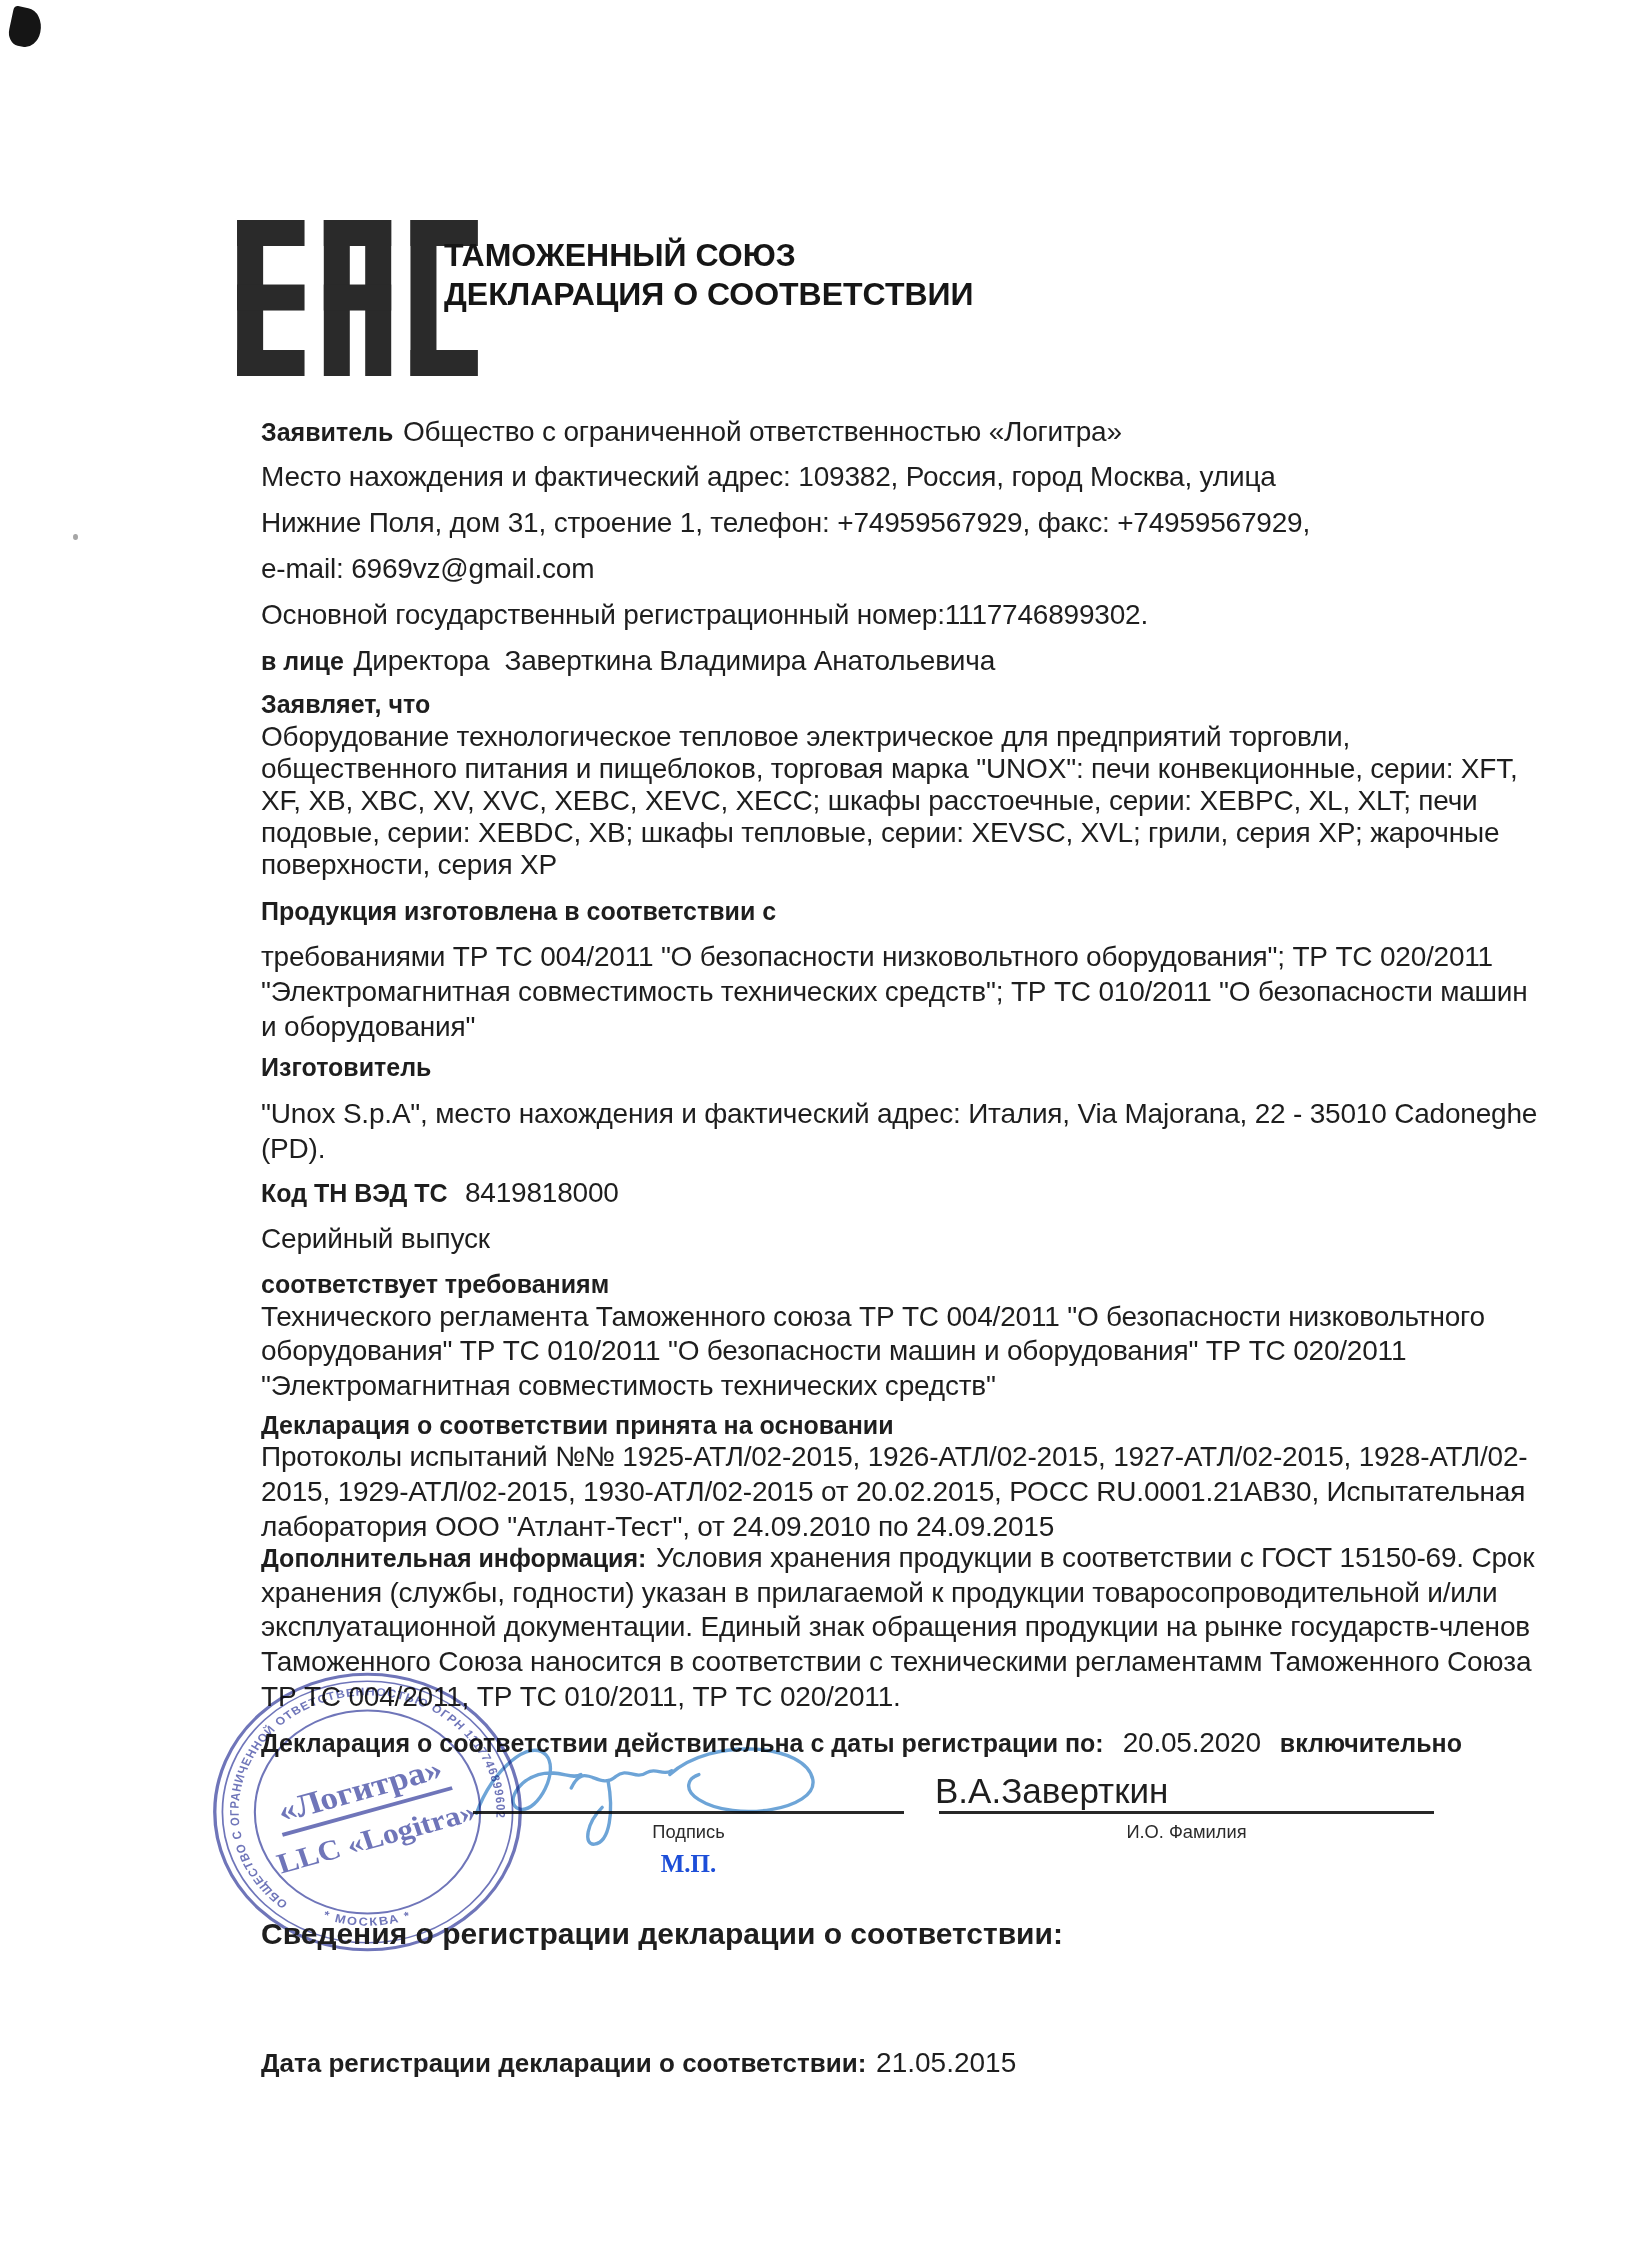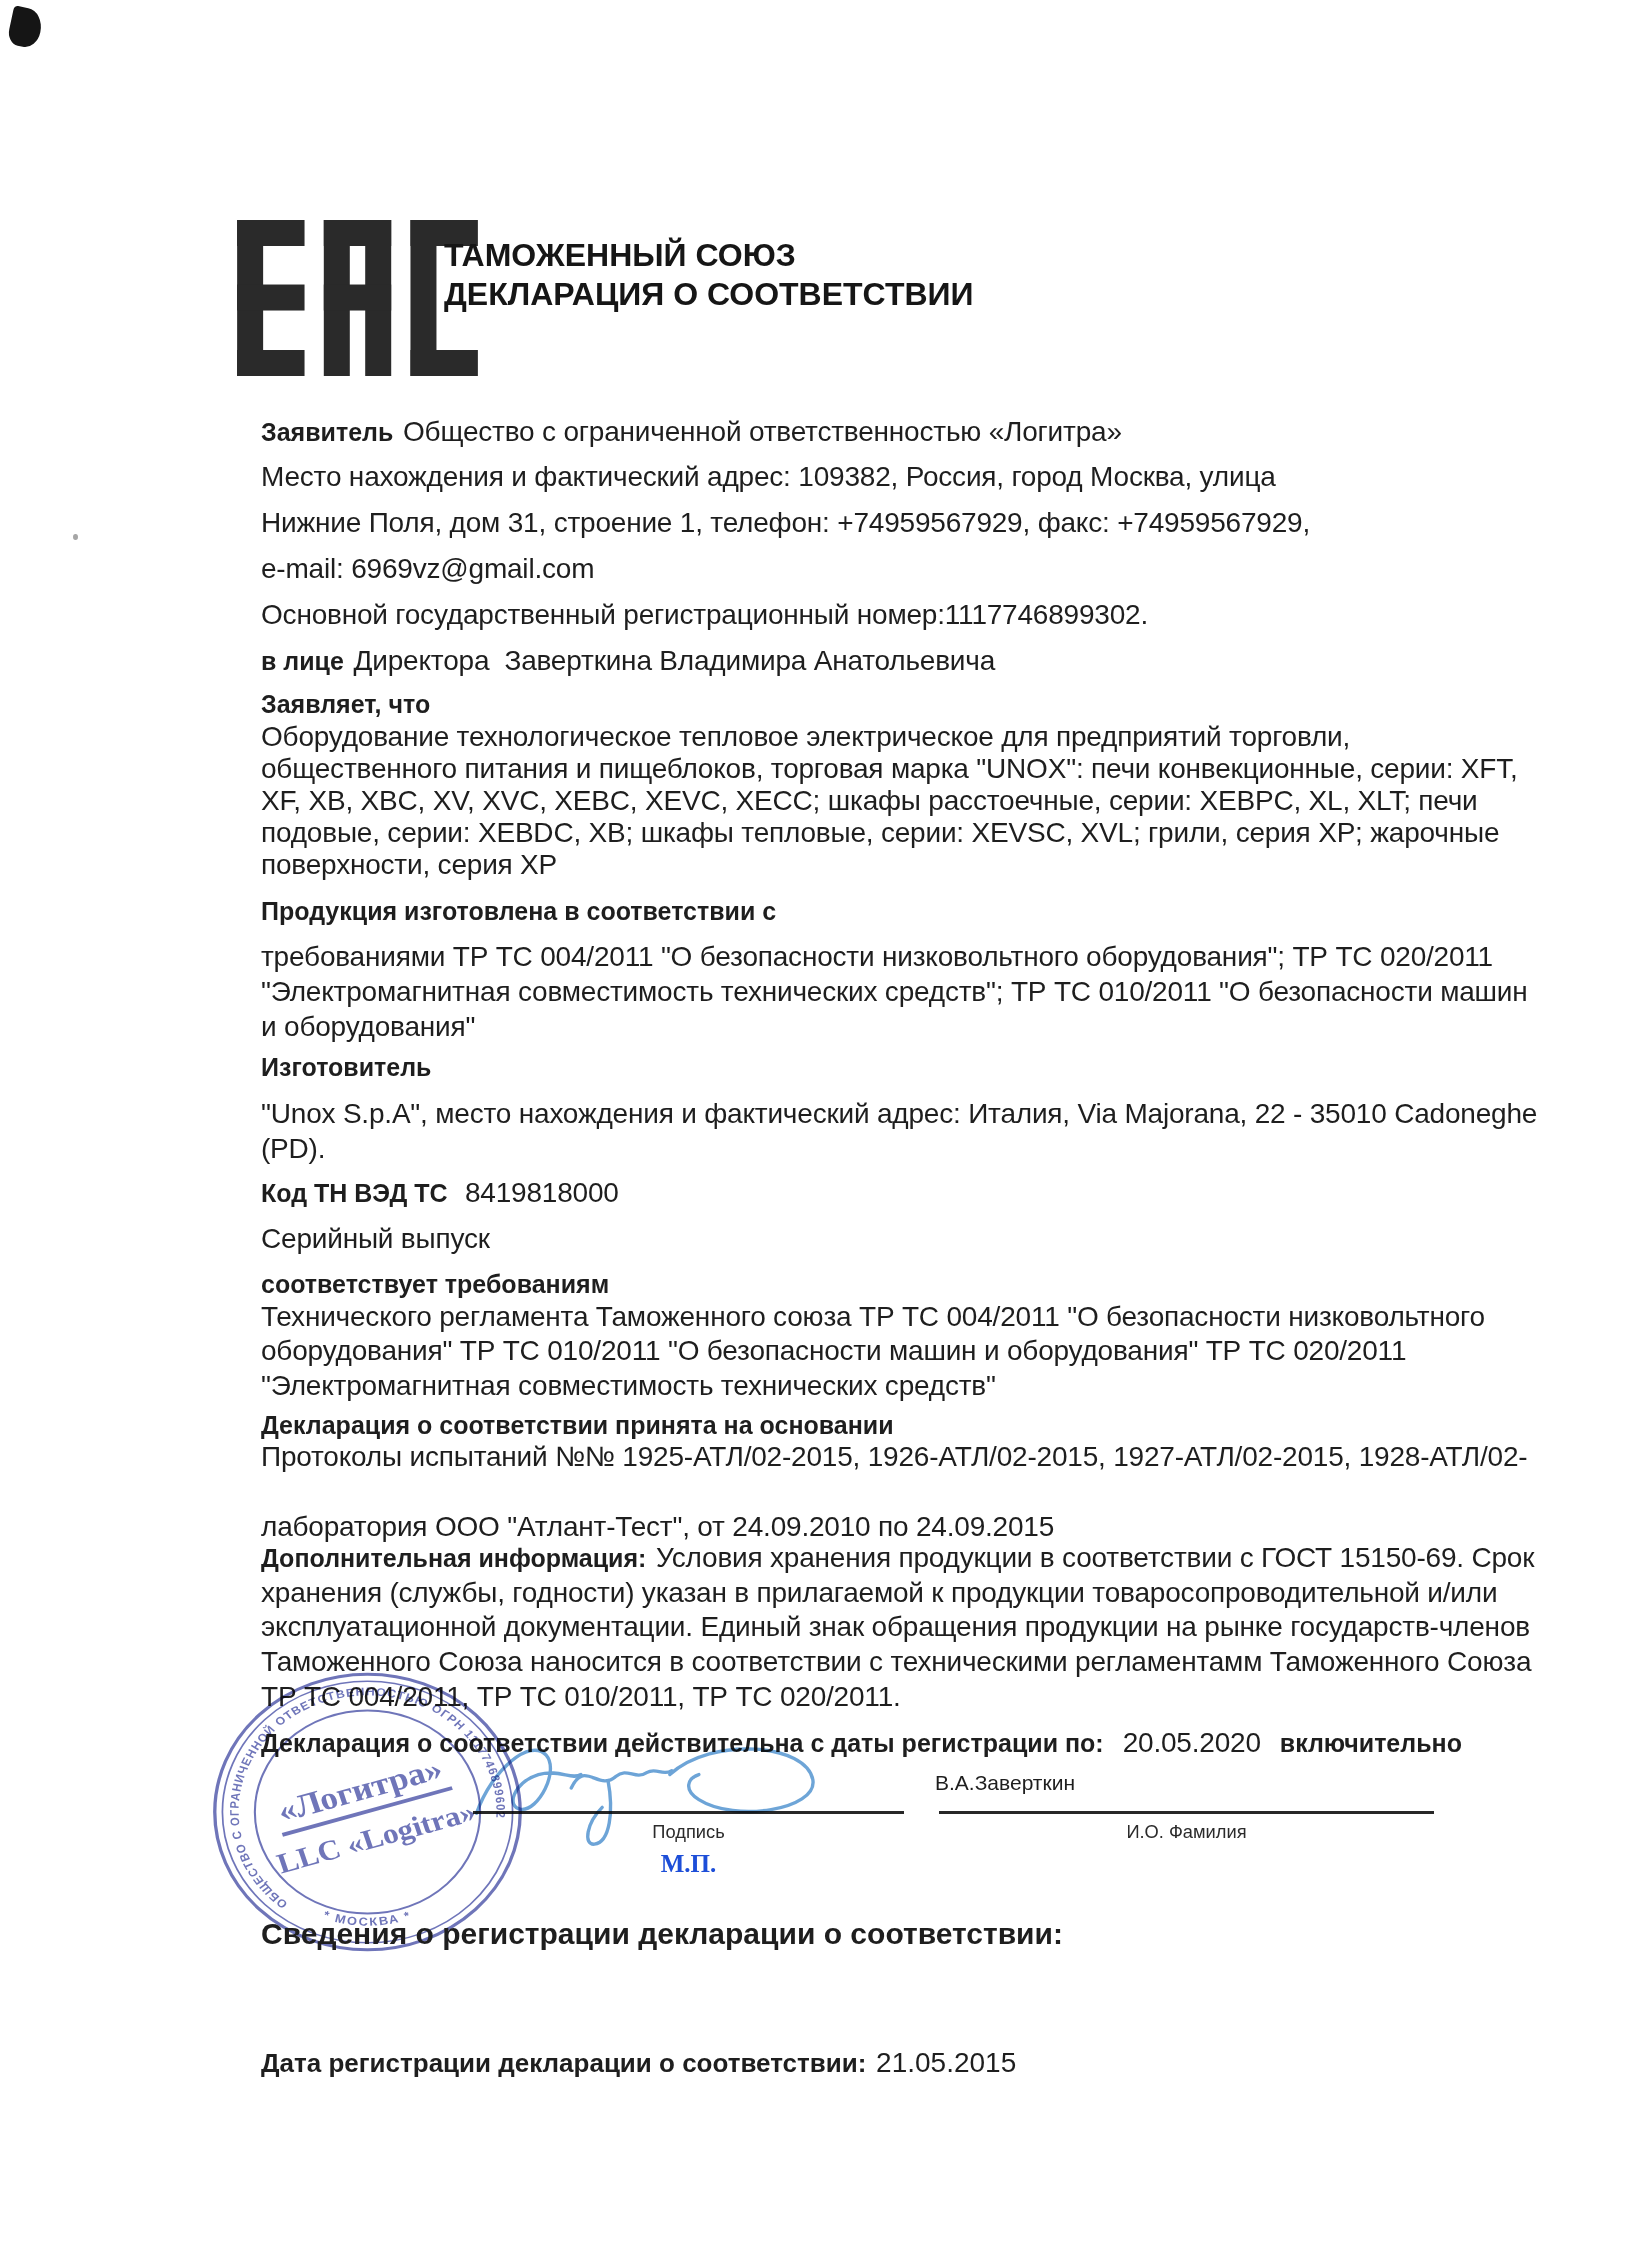--- a/index.html
+++ b/index.html
@@ -106,6 +106,7 @@
 
   <div class="ln hdr" style="top:1412px">Декларация о соответствии принята на основании</div>
   <div class="ln" style="top:1442px">Протоколы испытаний №№ 1925-АТЛ/02-2015, 1926-АТЛ/02-2015, 1927-АТЛ/02-2015, 1928-АТЛ/02-</div>
+  <div class="ln" style="top:1477px">2015, 1929-АТЛ/02-2015, 1930-АТЛ/02-2015 от 20.02.2015, РОСС RU.0001.21АВ30, Испытательная</div>
   <div class="ln" style="top:1512px">лаборатория ООО "Атлант-Тест", от 24.09.2010 по 24.09.2015</div>
 
   <div class="ln" style="top:1543px"><span class="lbl">Дополнительная информация:</span><span>Условия хранения продукции в соответствии с ГОСТ 15150-69. Срок</span></div>

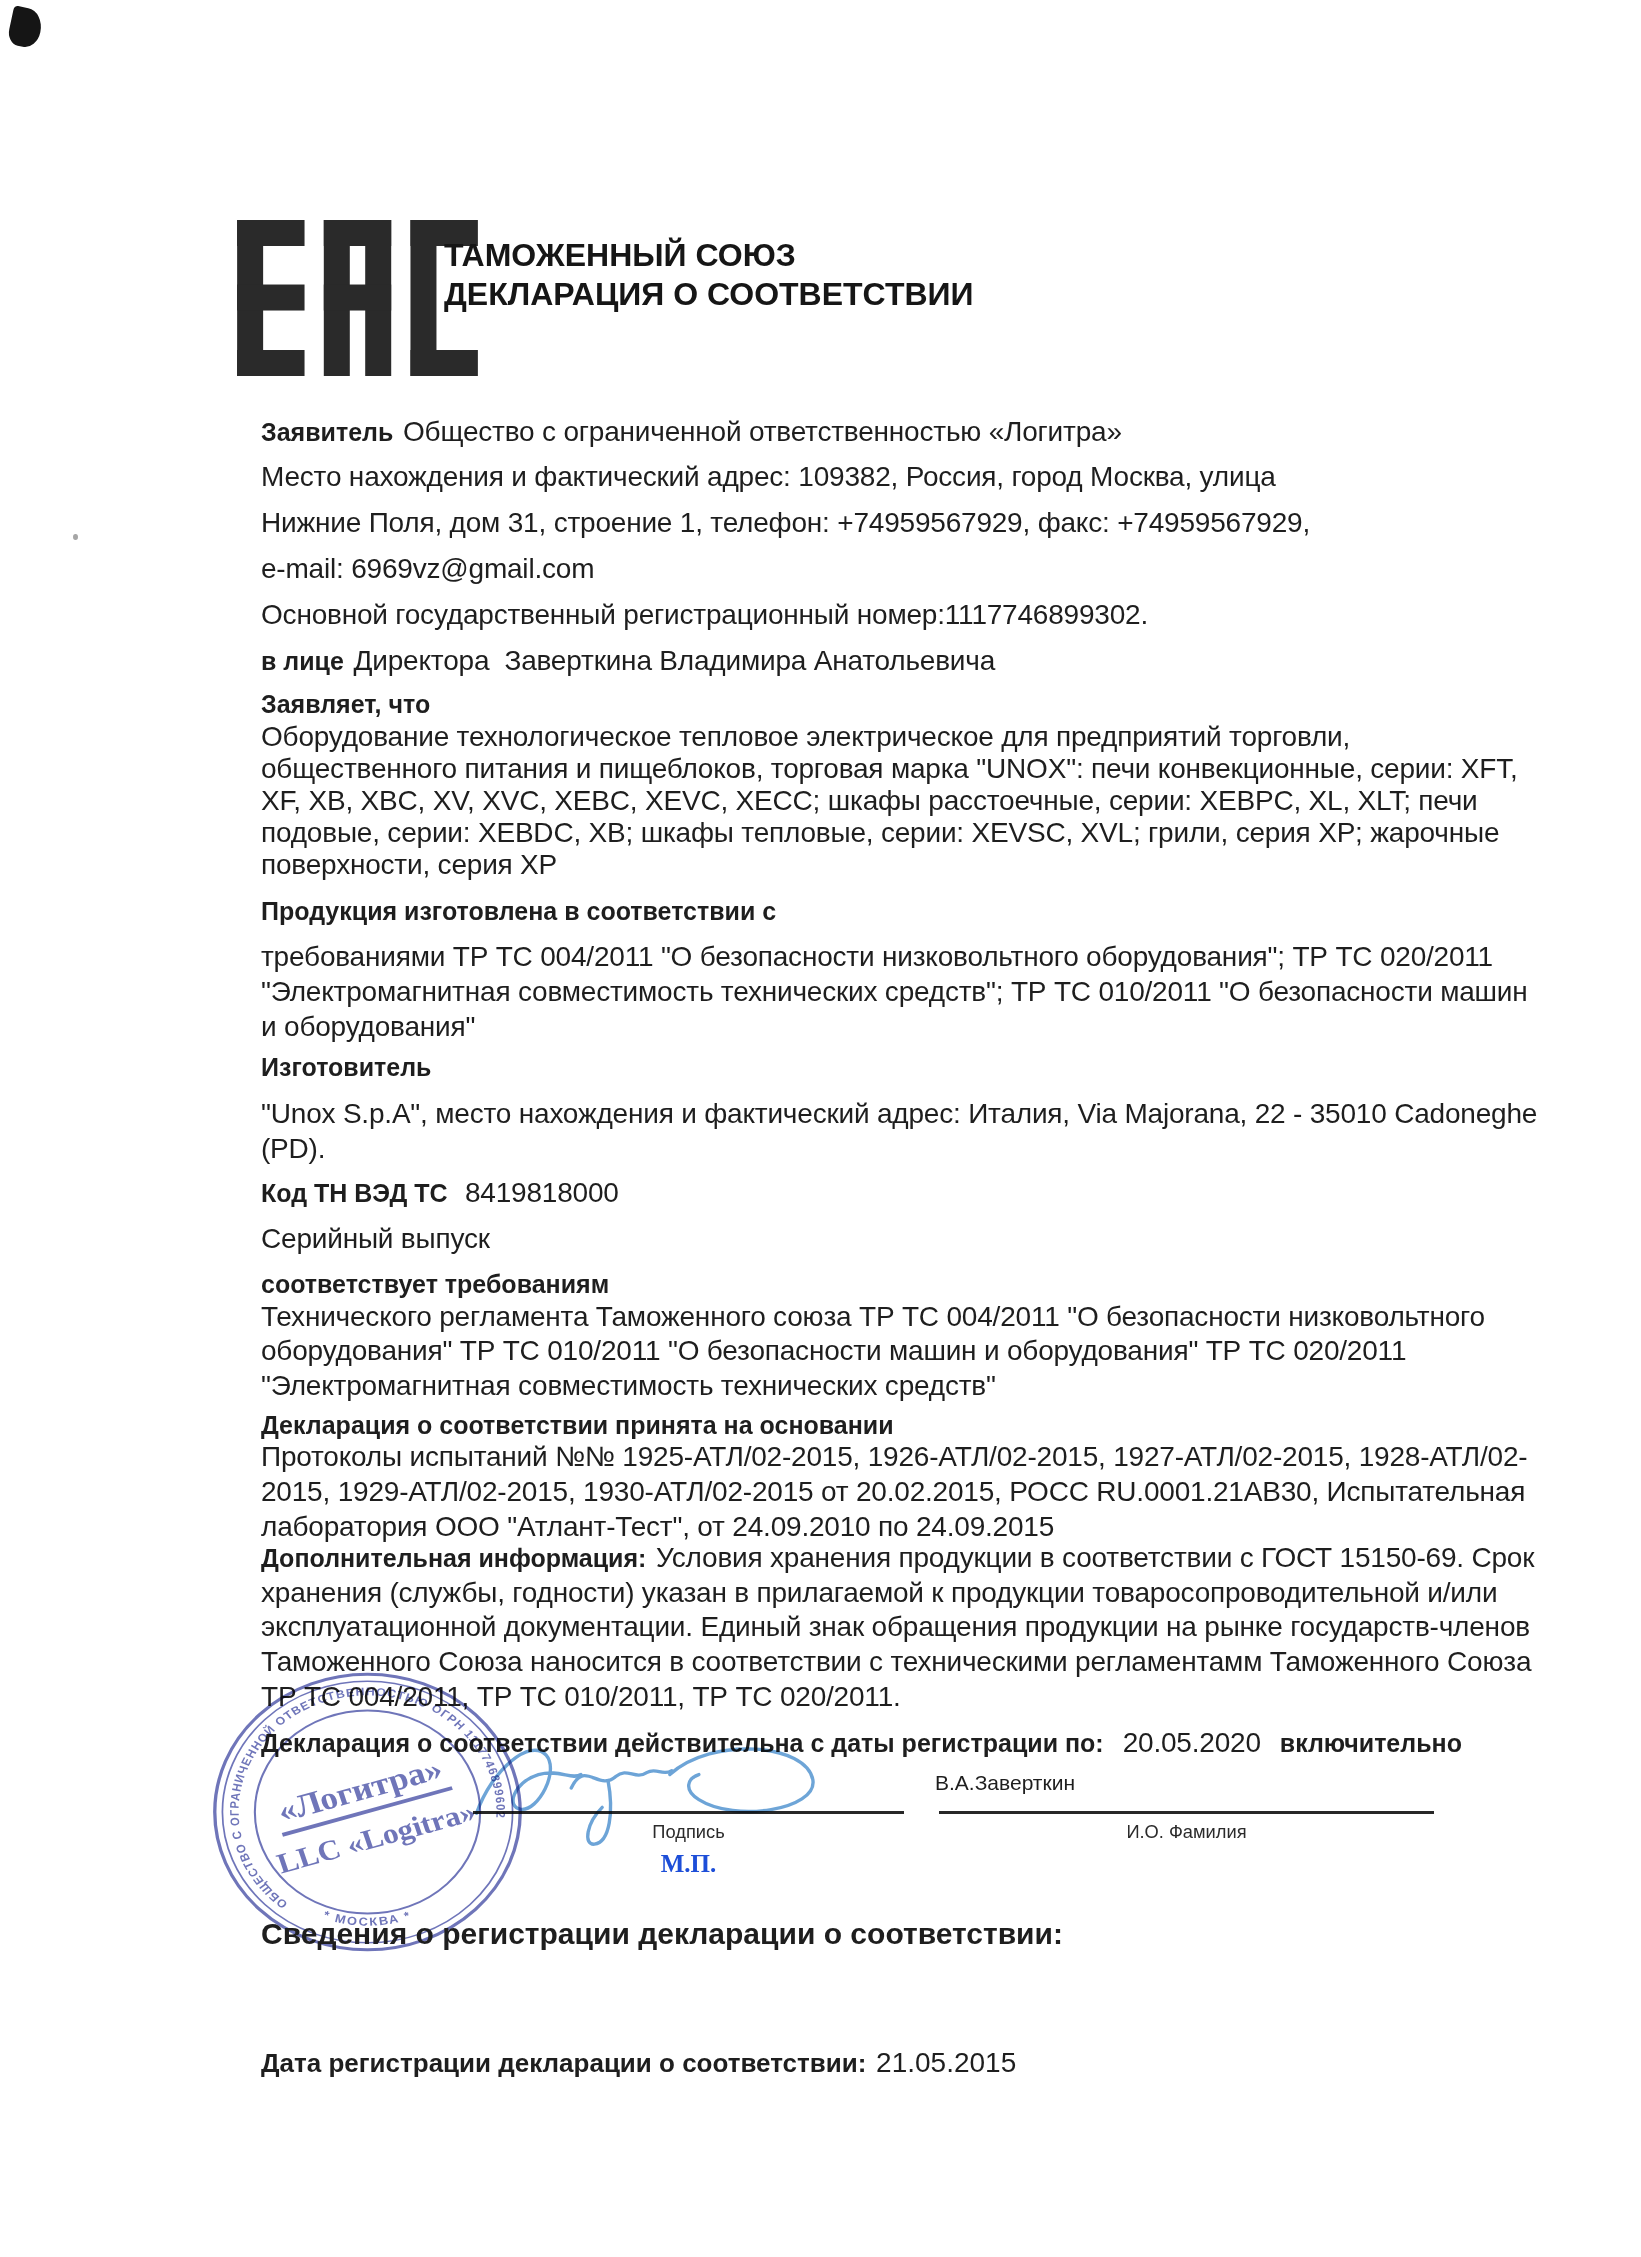--- a/index.html
+++ b/index.html
@@ -24,7 +24,7 @@
   .sig-line { position:absolute; top:1811px; height:2.9px; background:#272727; }
   .sig-line.left  { left:473px; width:431px; }
   .sig-line.right { left:939px; width:495px; }
-  .sig-name { position:absolute; left:935px; top:1771px; font-size:21px; }
+  .sig-name { position:absolute; left:935px; top:1771px; font-size:35px; }
   .sig-caption { position:absolute; font-size:18.3px; color:#2b2b2b; text-align:center; }
   .cap-podpis { left:473px; width:431px; top:1821px; }
   .cap-fam    { left:939px; width:495px; top:1821px; }

